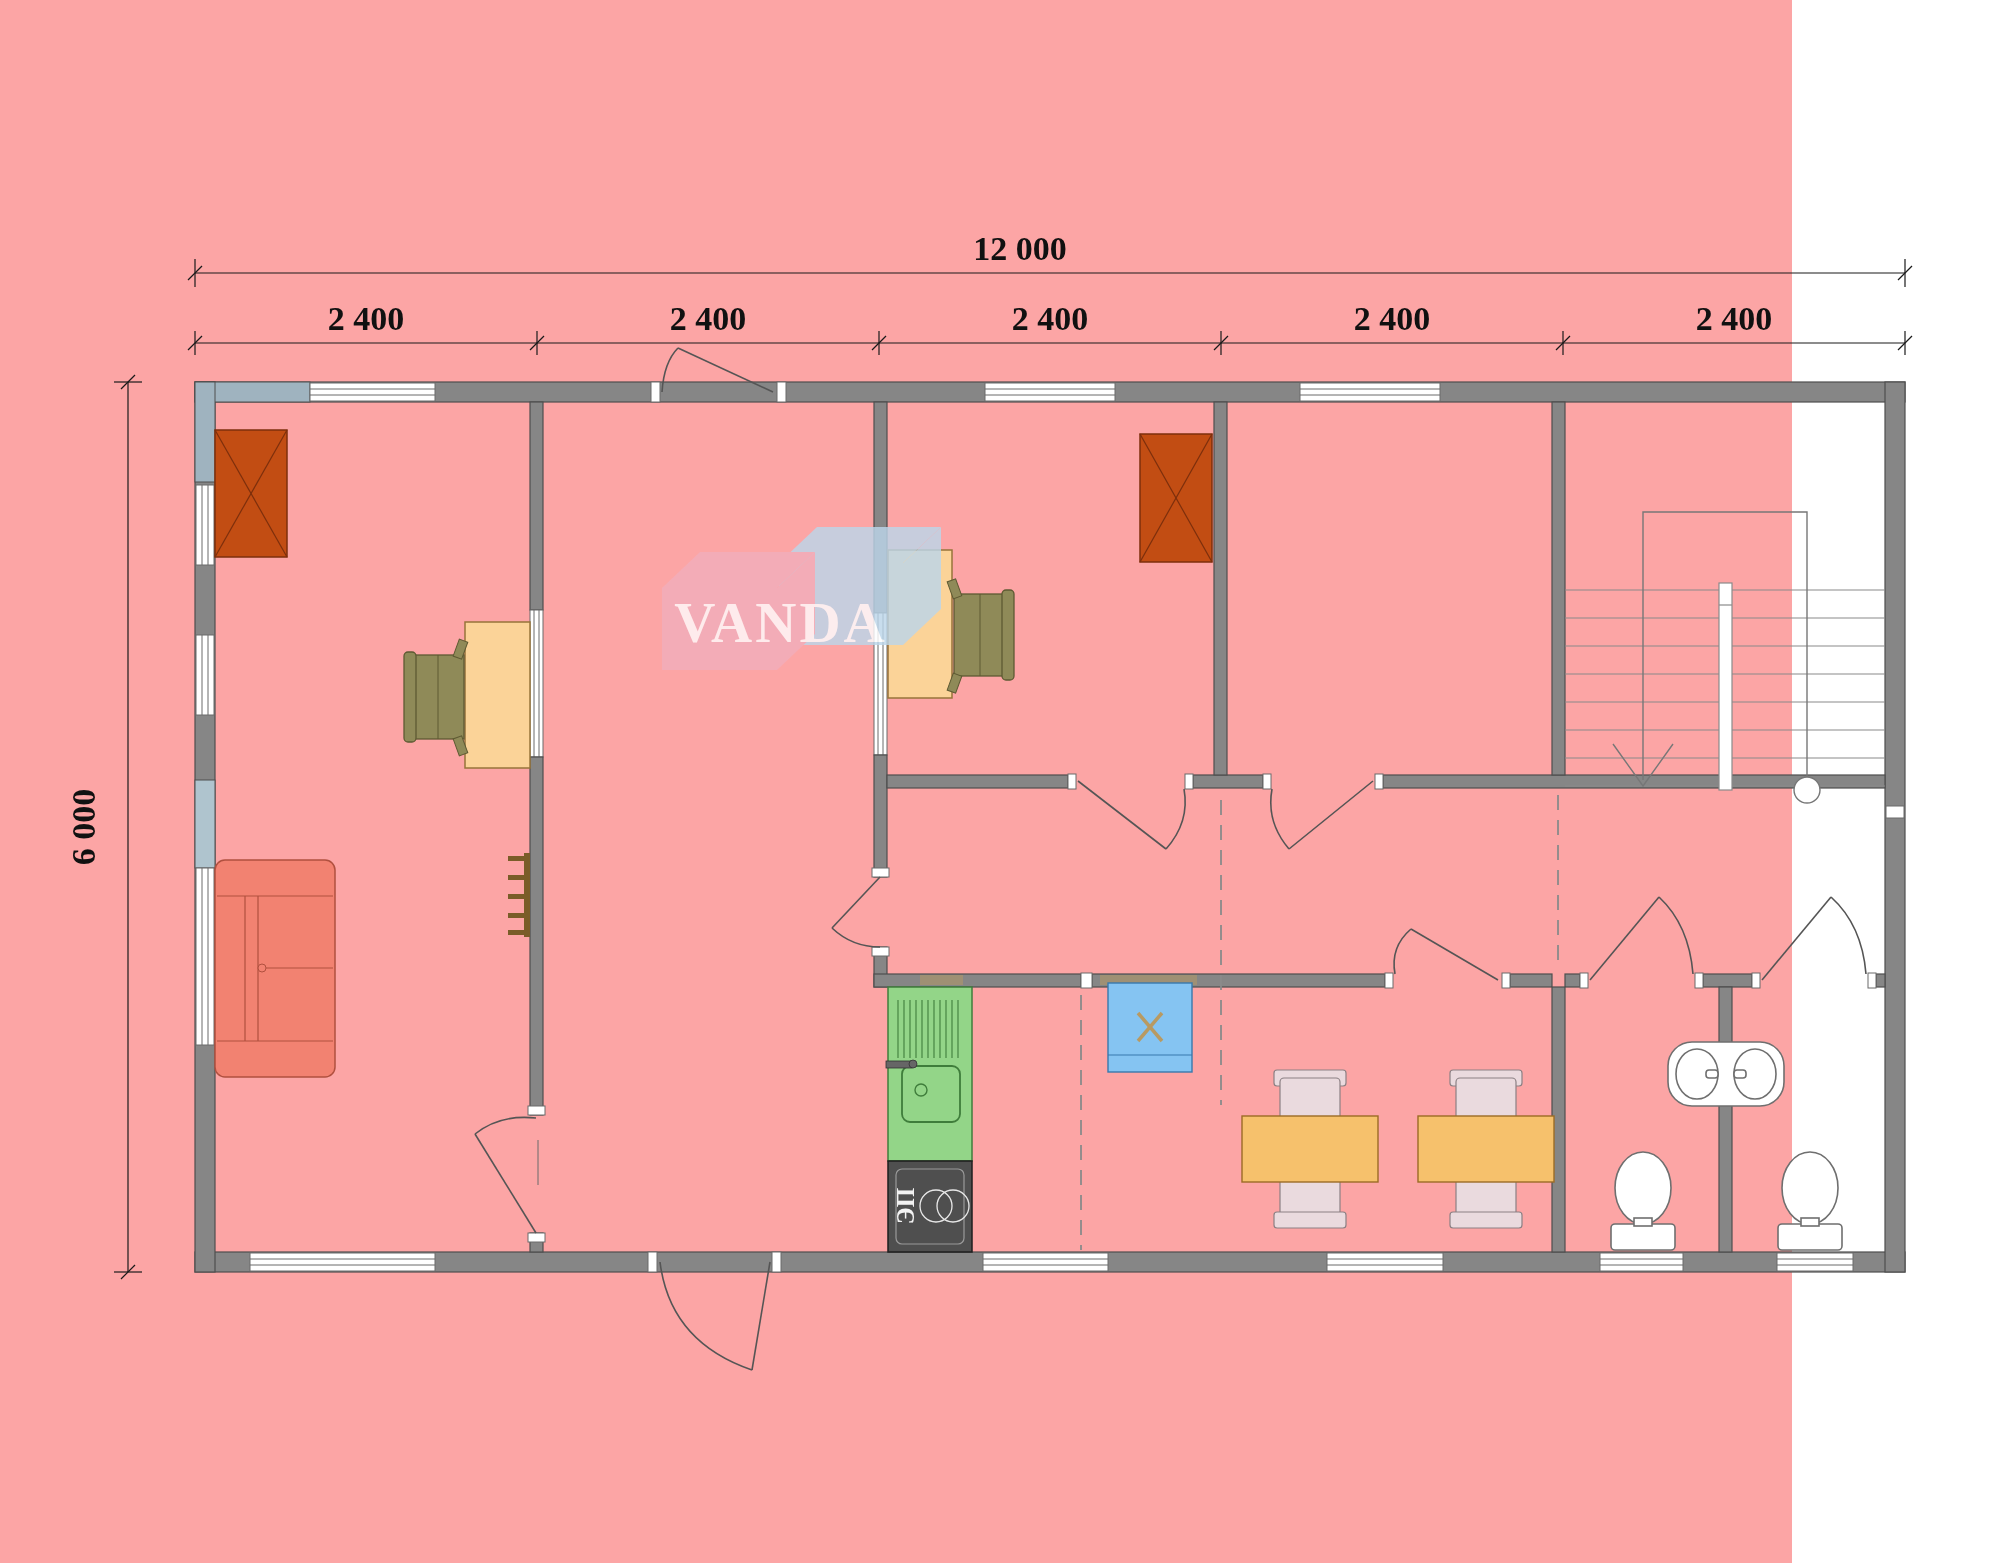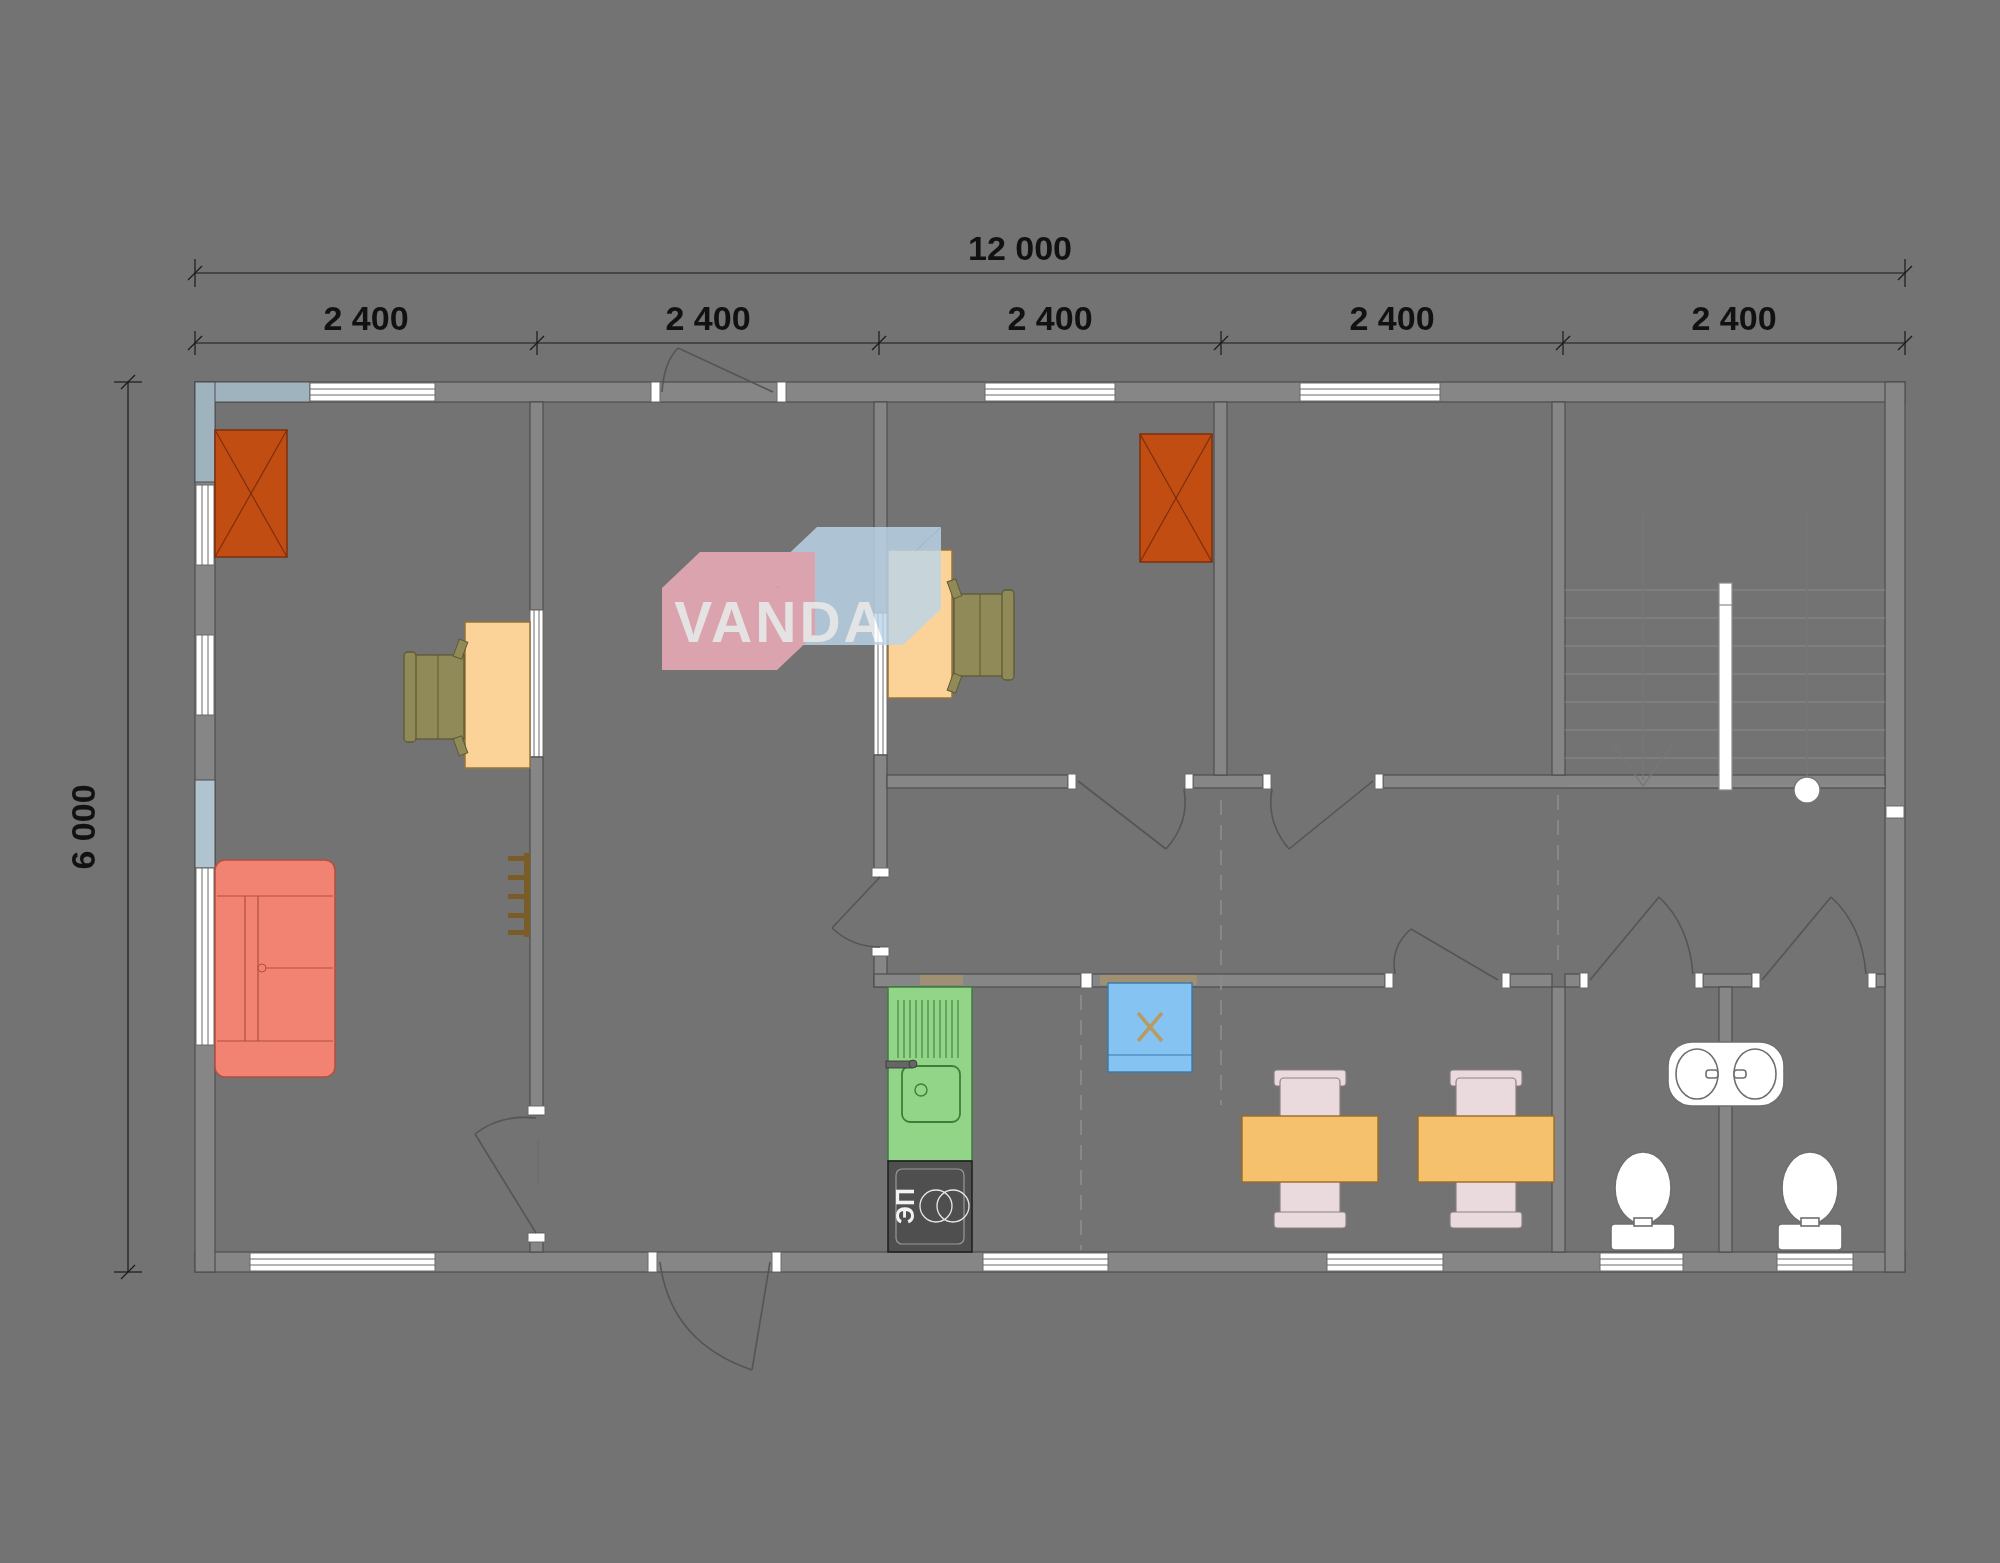--- a/index.html
+++ b/index.html
@@ -3,7 +3,7 @@
 <meta charset="utf-8">
 <style>
   html,body{margin:0;padding:0;background:#ffffff;font-family:"Liberation Sans",sans-serif;}
-  .page{width:2000px;height:1563px;position:relative;background:#737373;}
+  .page{width:1792px;height:1563px;position:relative;background:#fca5a5;font-family:Liberation Serif, serif;}
   svg{display:block}
   .wall{fill:var(--wall);stroke:var(--wall-stroke);stroke-width:1.2;}
   .pier{fill:var(--pier);stroke:var(--wall-stroke);stroke-width:1;}

